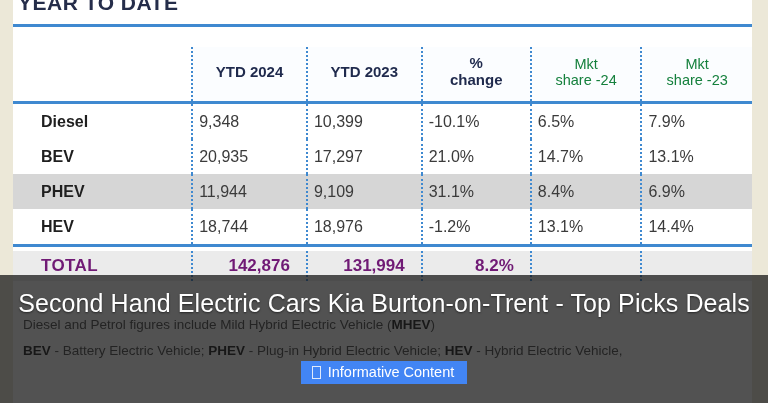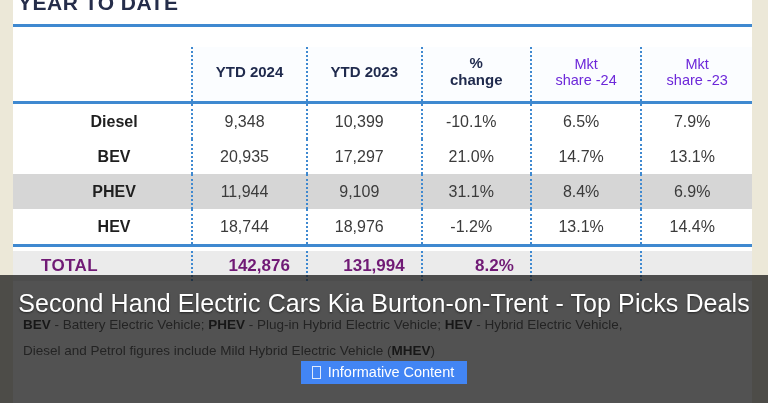--- a/index.html
+++ b/index.html
@@ -90,7 +90,7 @@
     background: #fbfdff;
   }
   thead th.mkt {
-    color: #6d28d9;
+    color: #15803d;
     font-weight: normal;
     font-size: 14.5px;
   }

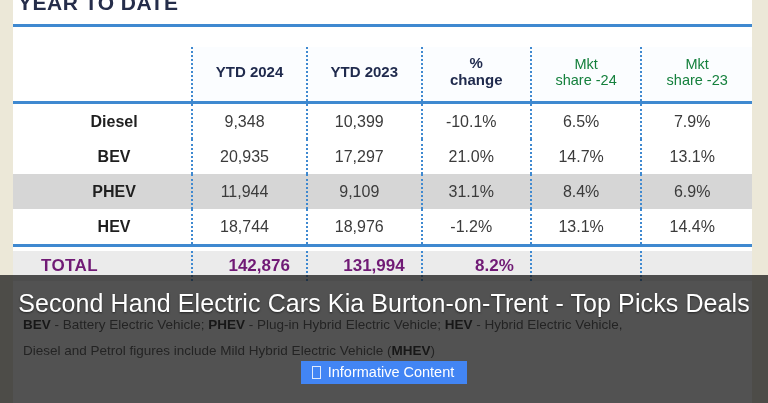--- a/index.html
+++ b/index.html
@@ -106,8 +106,8 @@
     white-space: nowrap;
   }
   tbody td.lbl {
-    text-align: center;
-    padding-left: 40px;
+    text-align: left;
+    padding-left: 28px;
     font-weight: bold;
     color: #1f1f1f;
     font-size: 16px;

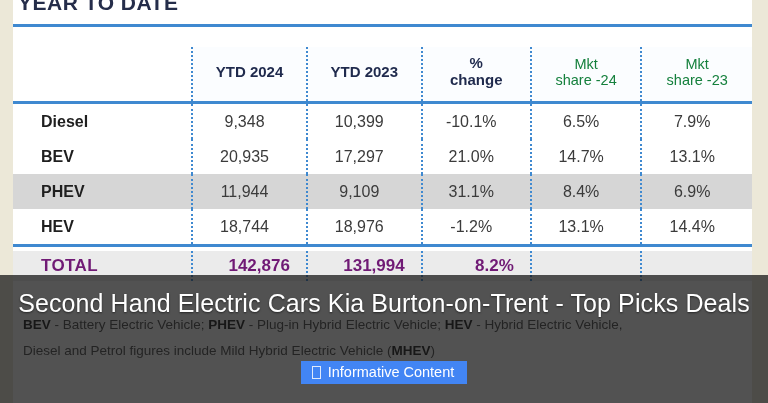--- a/index.html
+++ b/index.html
@@ -100,7 +100,7 @@
     height: 35px;
     font-size: 16px;
     color: #3b3b3b;
-    text-align: center;
+    text-align: left;
     padding: 0 16px 0 6px;
     vertical-align: middle;
     white-space: nowrap;

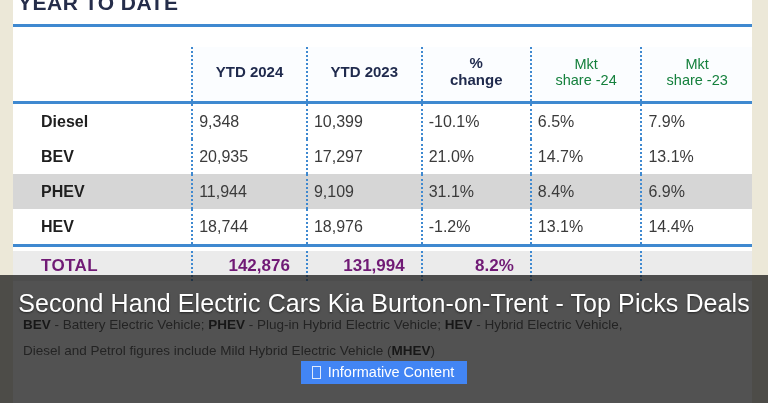--- a/index.html
+++ b/index.html
@@ -313,10 +313,10 @@
 
   <div class="footnotes">
     <div class="fn-line">
-      <b>BEV</b><span> - Battery Electric Vehicle; </span><b>PHEV</b><span> - Plug-in Hybrid Electric Vehicle; </span><b>HEV</b><span> - Hybrid Electric Vehicle,</span>
+      <span>Diesel and Petrol figures include Mild Hybrid Electric Vehicle (</span><b>MHEV</b><span>)</span>
     </div>
     <div class="fn-line">
-      <span>Diesel and Petrol figures include Mild Hybrid Electric Vehicle (</span><b>MHEV</b><span>)</span>
+      <b>BEV</b><span> - Battery Electric Vehicle; </span><b>PHEV</b><span> - Plug-in Hybrid Electric Vehicle; </span><b>HEV</b><span> - Hybrid Electric Vehicle,</span>
     </div>
   </div>
 

